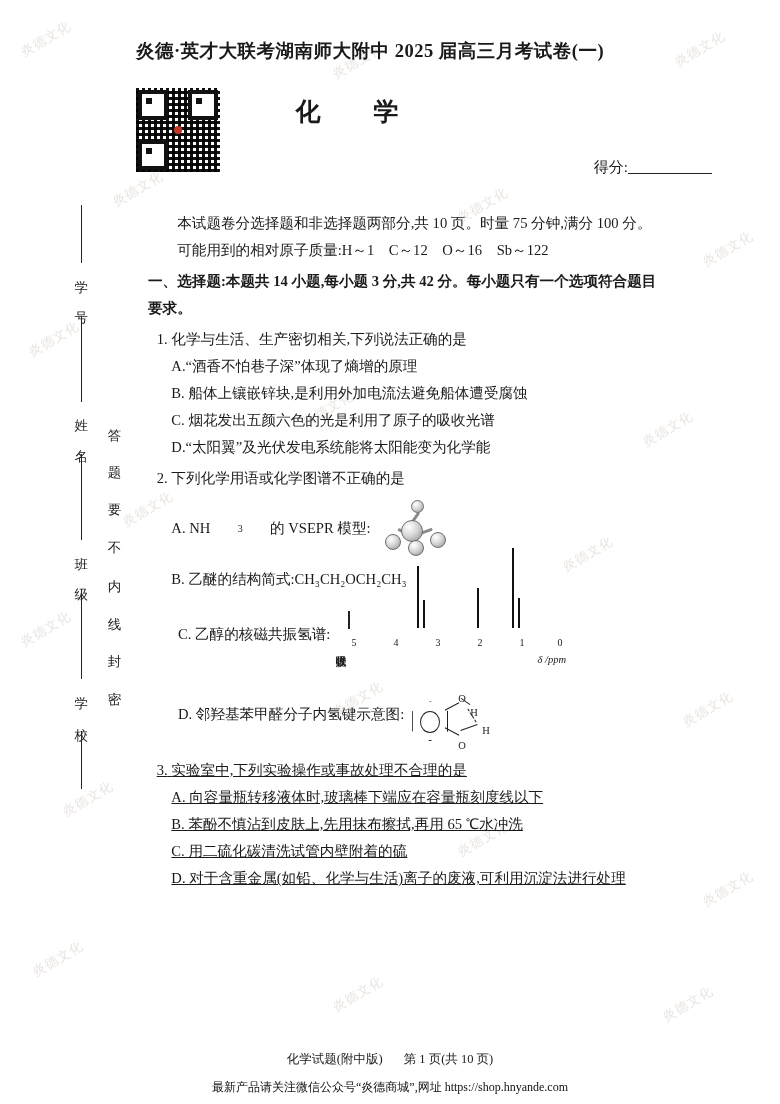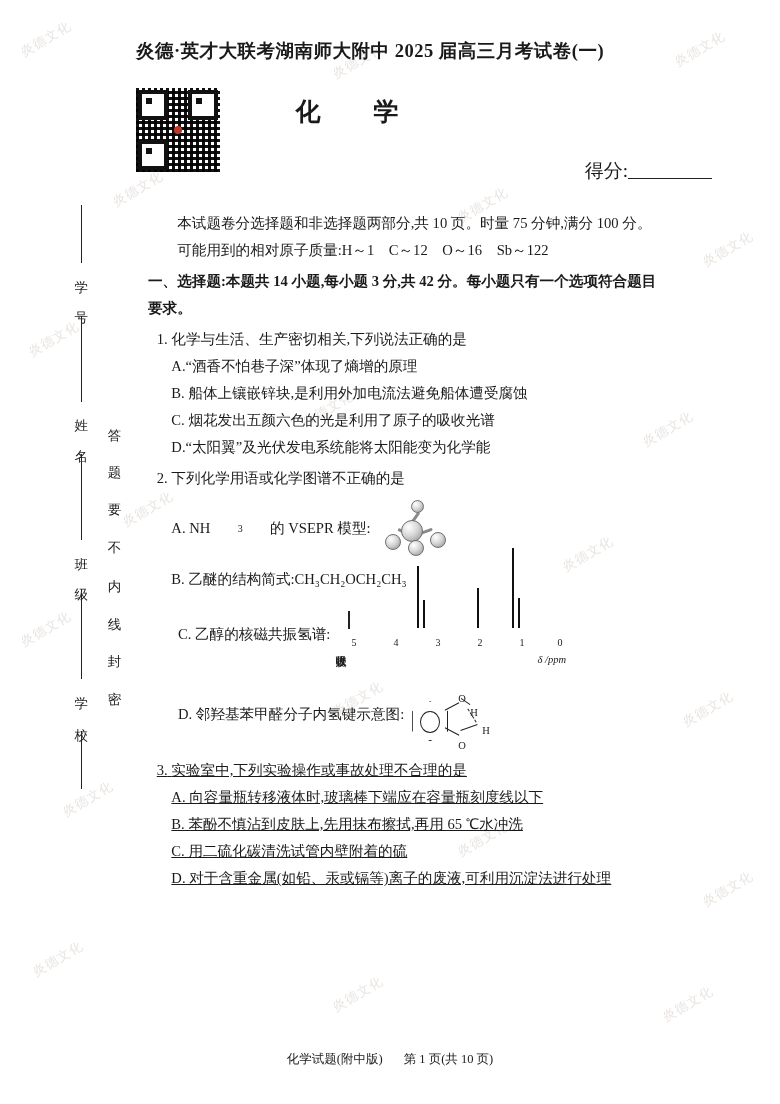--- a/index.html
+++ b/index.html
@@ -136,7 +136,7 @@
     position: absolute;
     right: 68px;
     top: 158px;
-    font-size: 19px;
+    font-size: 15px;
   }
   .score-line .blank {
     display: inline-block;

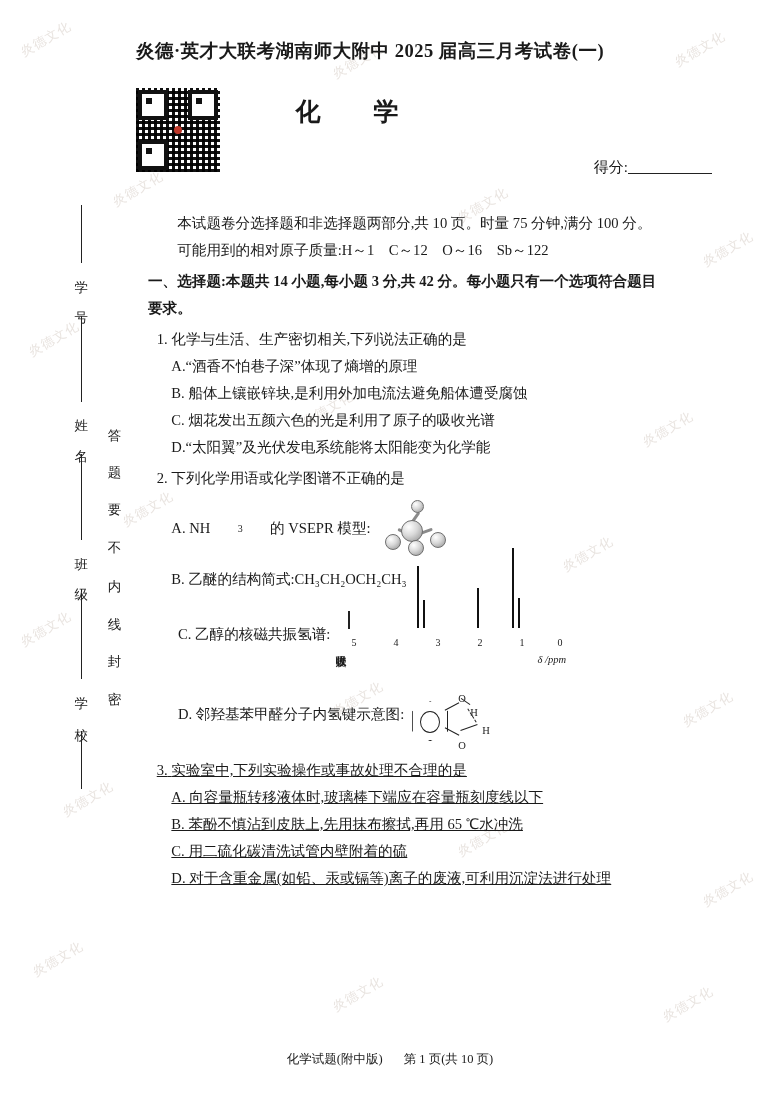--- a/index.html
+++ b/index.html
@@ -454,7 +454,7 @@
       <div class="opt">A. 向容量瓶转移液体时,玻璃棒下端应在容量瓶刻度线以下</div>
       <div class="opt">B. 苯酚不慎沾到皮肤上,先用抹布擦拭,再用 65 ℃水冲洗</div>
       <div class="opt">C. 用二硫化碳清洗试管内壁附着的硫</div>
-      <div class="opt">D. 对于含重金属(如铅、汞或镉等)离子的废液,可利用沉淀法进行处理</div>
+      <div class="opt">D. 对于含重金属(如铅、化学与生活)离子的废液,可利用沉淀法进行处理</div>
     </div>
 
   </div>

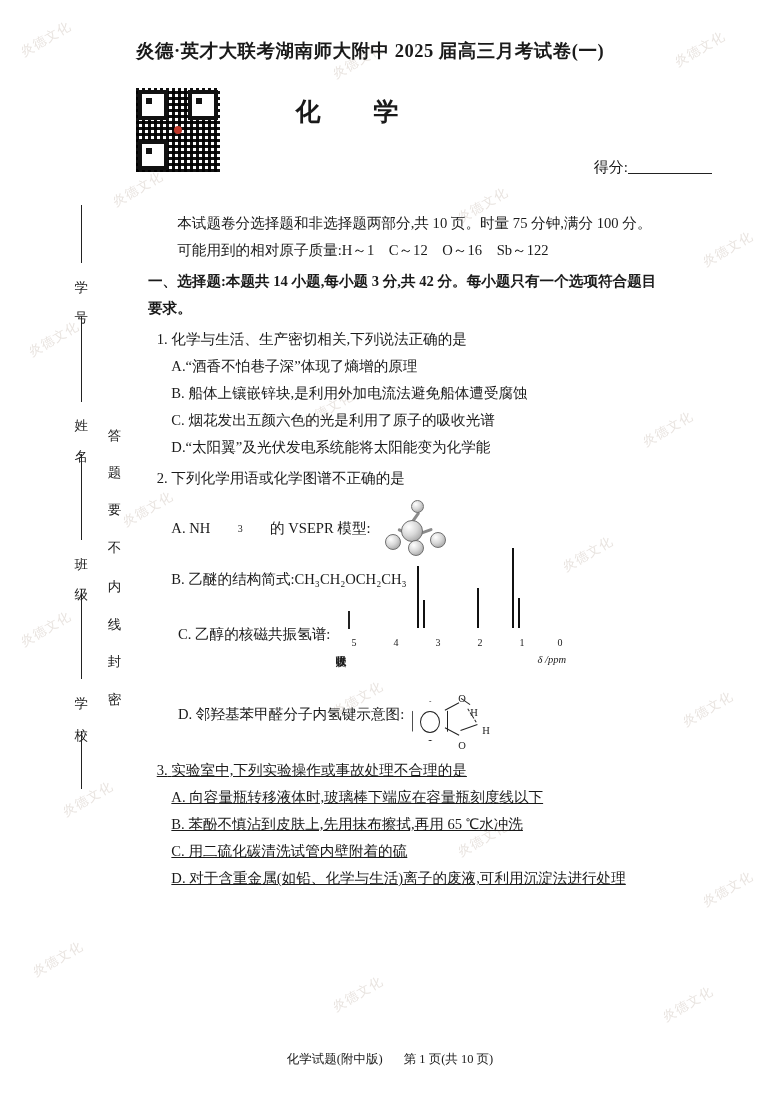--- a/index.html
+++ b/index.html
@@ -463,6 +463,7 @@
     <span>化学试题(附中版)</span>
     <span class="fpage">第 1 页(共 10 页)</span>
   </div>
+  <div class="bottom-bar">最新产品请关注微信公众号“炎德商城”,网址 https://shop.hnyande.com</div>
 
 </div>
 

